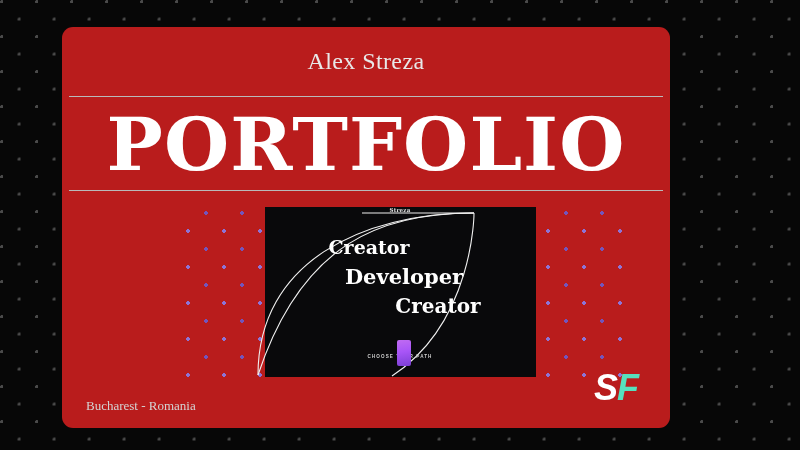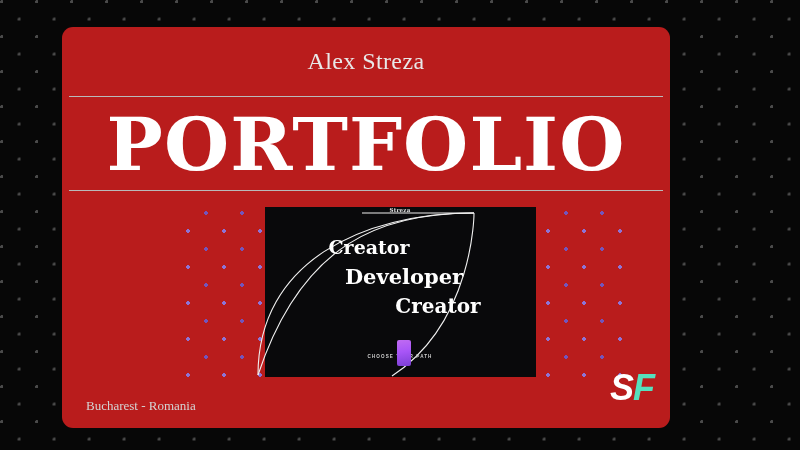--- a/index.html
+++ b/index.html
@@ -208,7 +208,7 @@
 
   #brand-logo {
     position: absolute;
-    right: 16px;
+    right: 32px;
     bottom: 22px;
     font-size: 36px;
     font-weight: bold;

